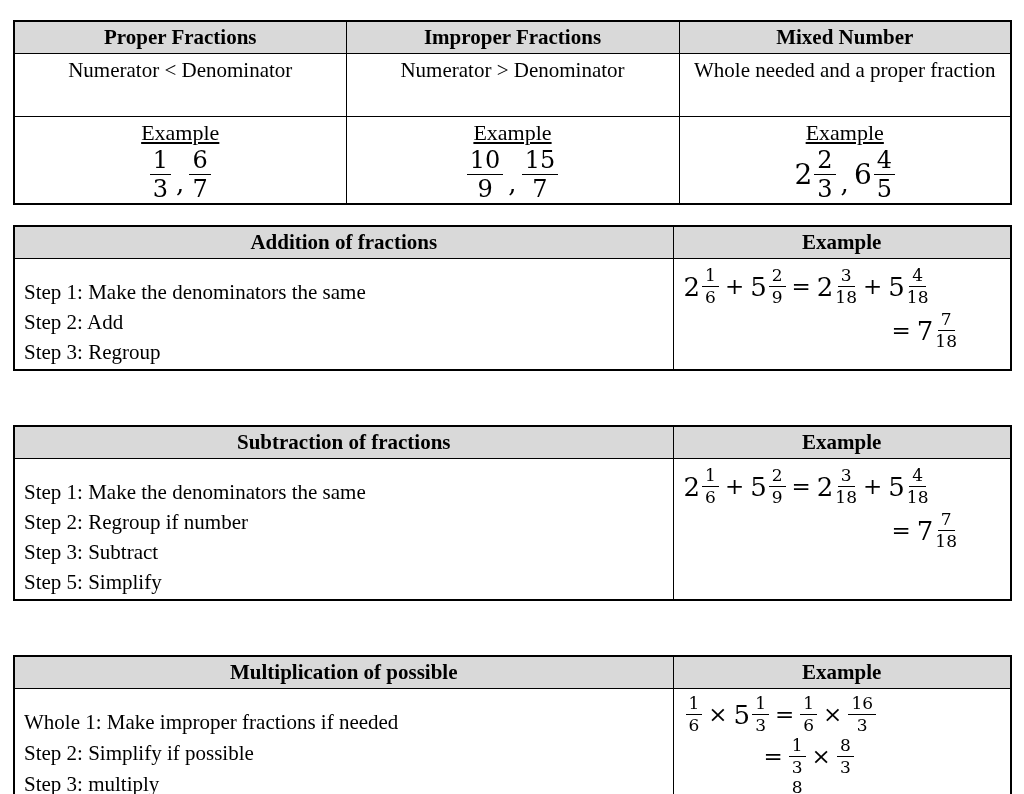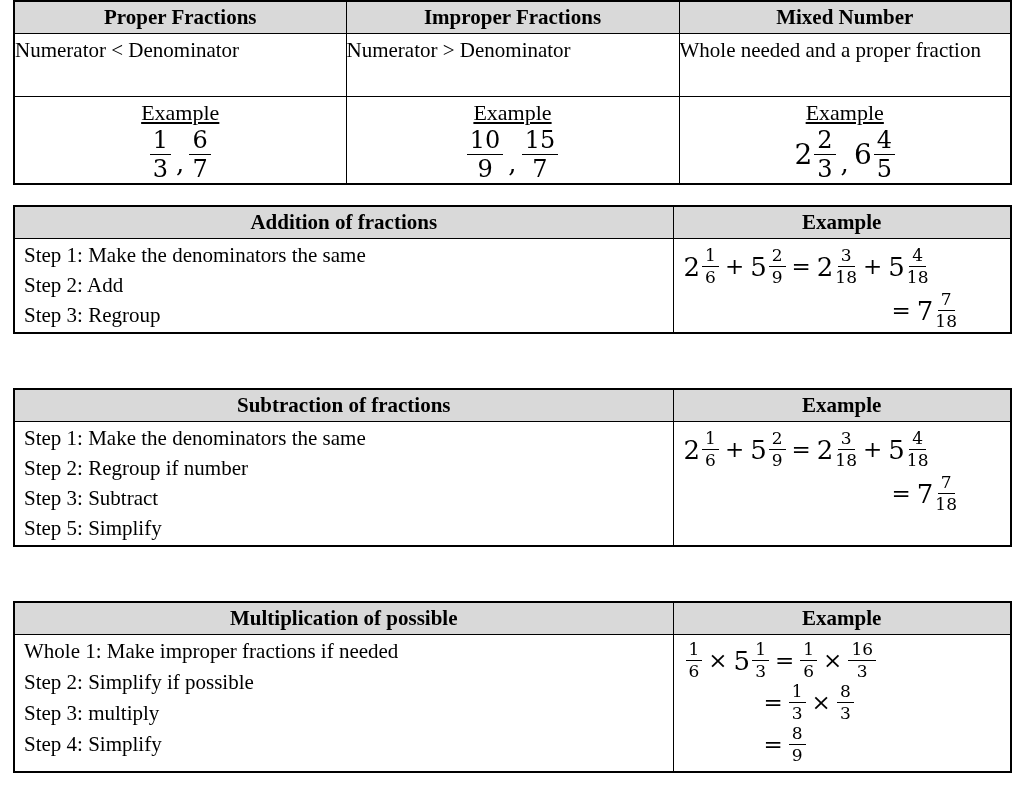--- a/index.html
+++ b/index.html
@@ -19,7 +19,7 @@
     background:#d9d9d9;font-weight:bold;font-size:21px;
     text-align:center;height:31px;vertical-align:middle;
   }
-  .tbl-types{margin-top:0;}
+  .tbl-types{margin-top:20px;}
   .tbl-add{margin-top:20px;}
   .tbl-sub{margin-top:54px;border-radius:7px;}
   .tbl-mul{margin-top:54px;}

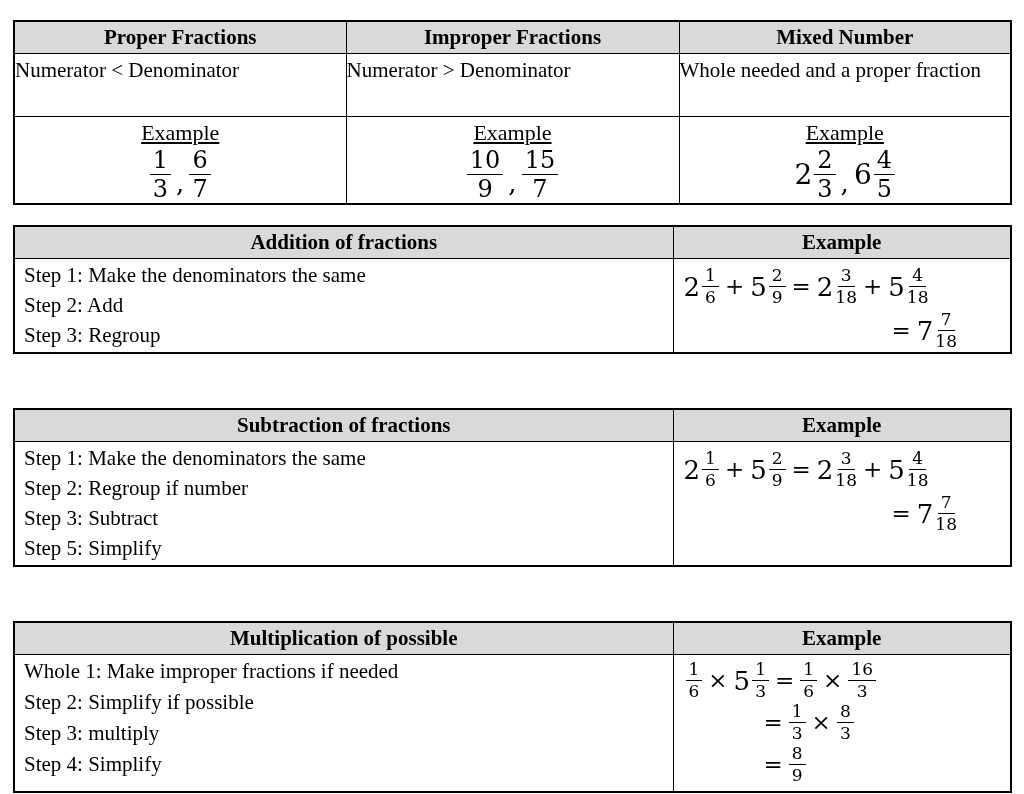--- a/index.html
+++ b/index.html
@@ -24,7 +24,7 @@
   .tbl-sub{margin-top:54px;border-radius:7px;}
   .tbl-mul{margin-top:54px;}
 
-  .def-cell{height:60px;text-align:left;font-size:21px;line-height:29px;padding-top:2px;}
+  .def-cell{height:60px;text-align:center;font-size:21px;line-height:29px;padding-top:2px;}
   .ex-cell-types{height:86px;text-align:center;}
   .ex-label{font-size:22px;text-decoration:underline;margin-top:3px;display:inline-block;}
 

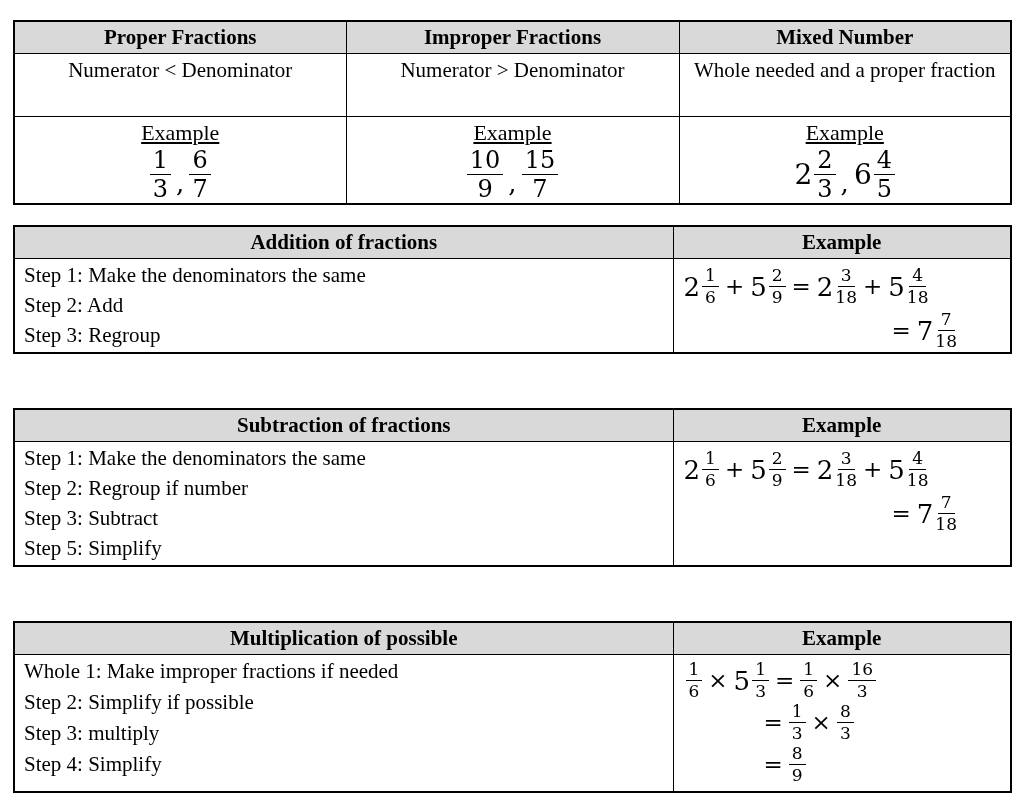--- a/index.html
+++ b/index.html
@@ -28,7 +28,7 @@
   .ex-cell-types{height:86px;text-align:center;}
   .ex-label{font-size:22px;text-decoration:underline;margin-top:3px;display:inline-block;}
 
-  .steps-cell{font-size:21px;line-height:30px;padding:1px 6px 2px 9px;}
+  .steps-cell{font-size:21px;line-height:30px;padding:18px 6px 2px 9px;}
   .tbl-add .steps-cell{height:89px;}
   .tbl-sub .steps-cell{height:119px;}
   .tbl-mul .steps-cell{height:133px;line-height:31px;}

